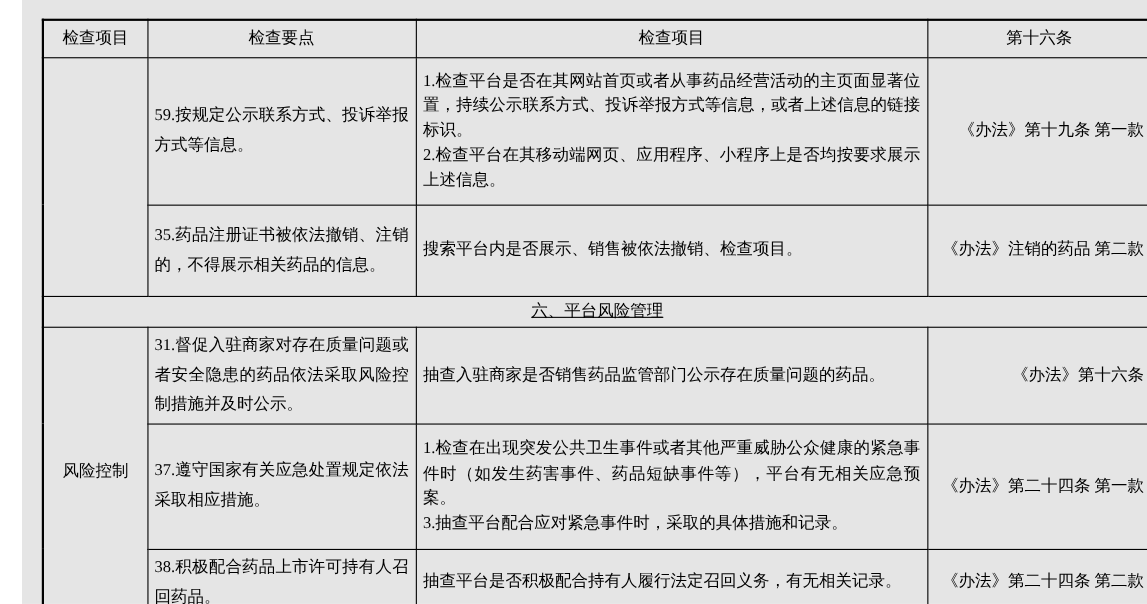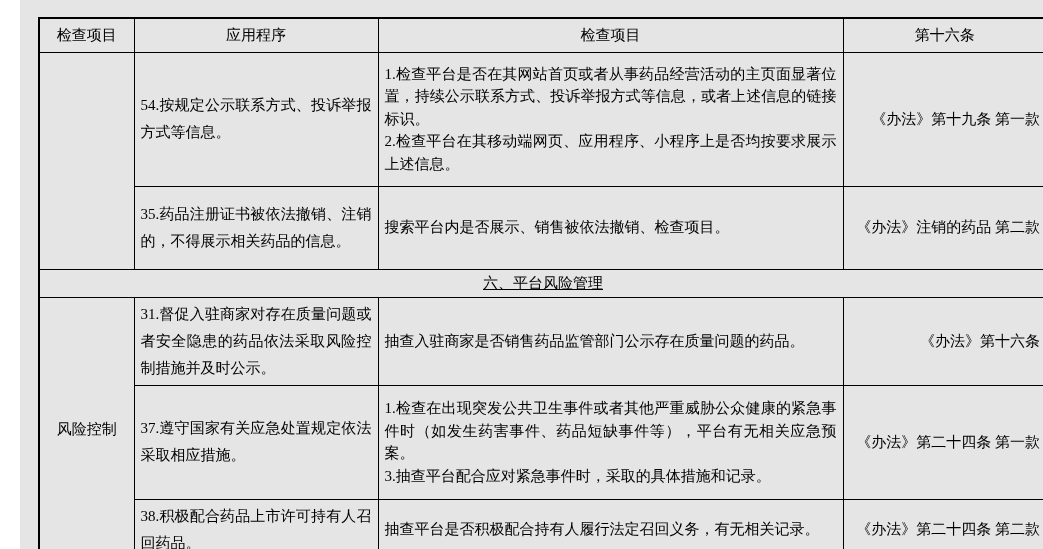--- a/index.html
+++ b/index.html
@@ -93,7 +93,7 @@
     <tbody>
       <tr class="row-header">
         <td class="hdr">检查项目</td>
-        <td class="hdr">应用程序</td>
+        <td class="hdr">检查要点</td>
         <td class="hdr">检查项目</td>
         <td class="hdr">第十六条</td>
       </tr>

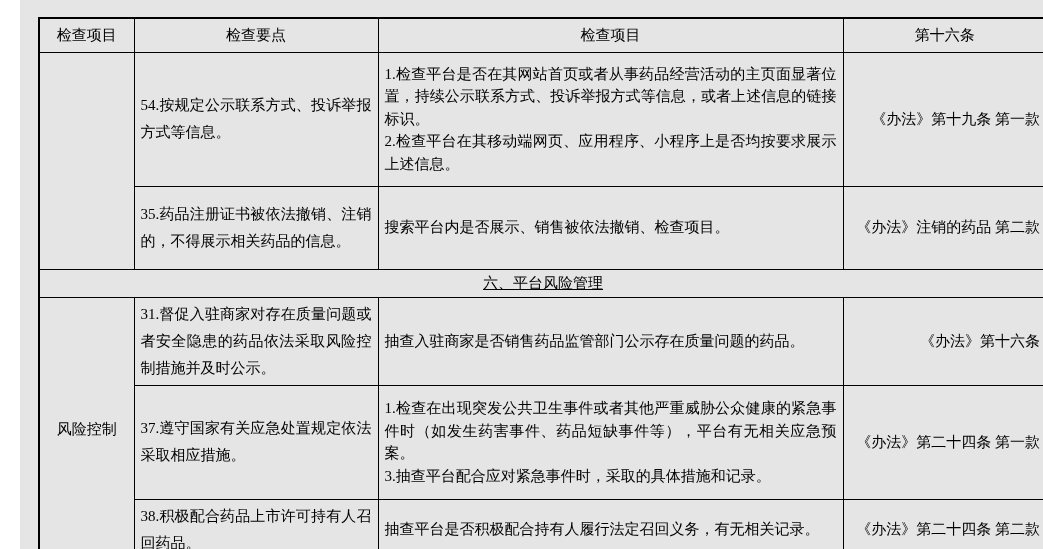--- a/index.html
+++ b/index.html
@@ -100,7 +100,7 @@
 
       <tr class="row-34">
         <td class="cell-item" rowspan="2"></td>
-        <td class="cell-point">54.按规定公示联系方式、投诉举报方式等信息。</td>
+        <td class="cell-point">59.按规定公示联系方式、投诉举报方式等信息。</td>
         <td class="cell-content">
           <div class="para">1.检查平台是否在其网站首页或者从事药品经营活动的主页面显著位置，持续公示联系方式、投诉举报方式等信息，或者上述信息的链接标识。</div>
           <div class="para">2.检查平台在其移动端网页、应用程序、小程序上是否均按要求展示上述信息。</div>

